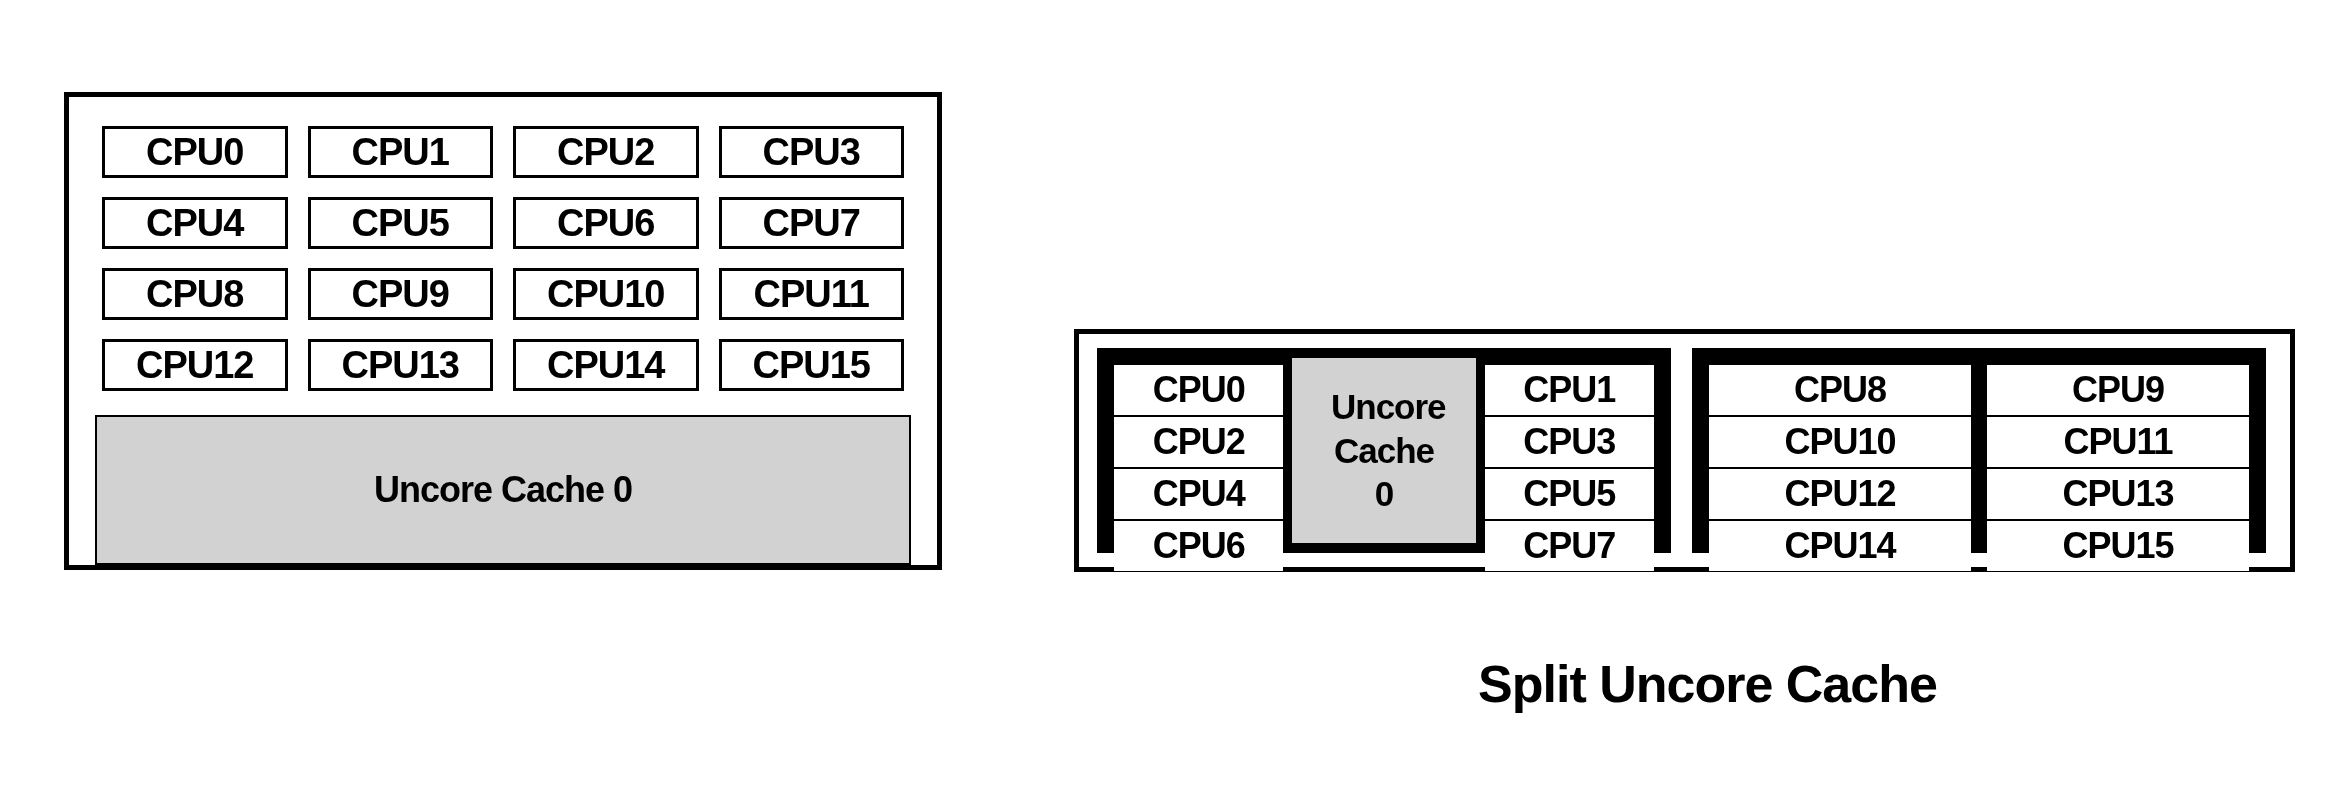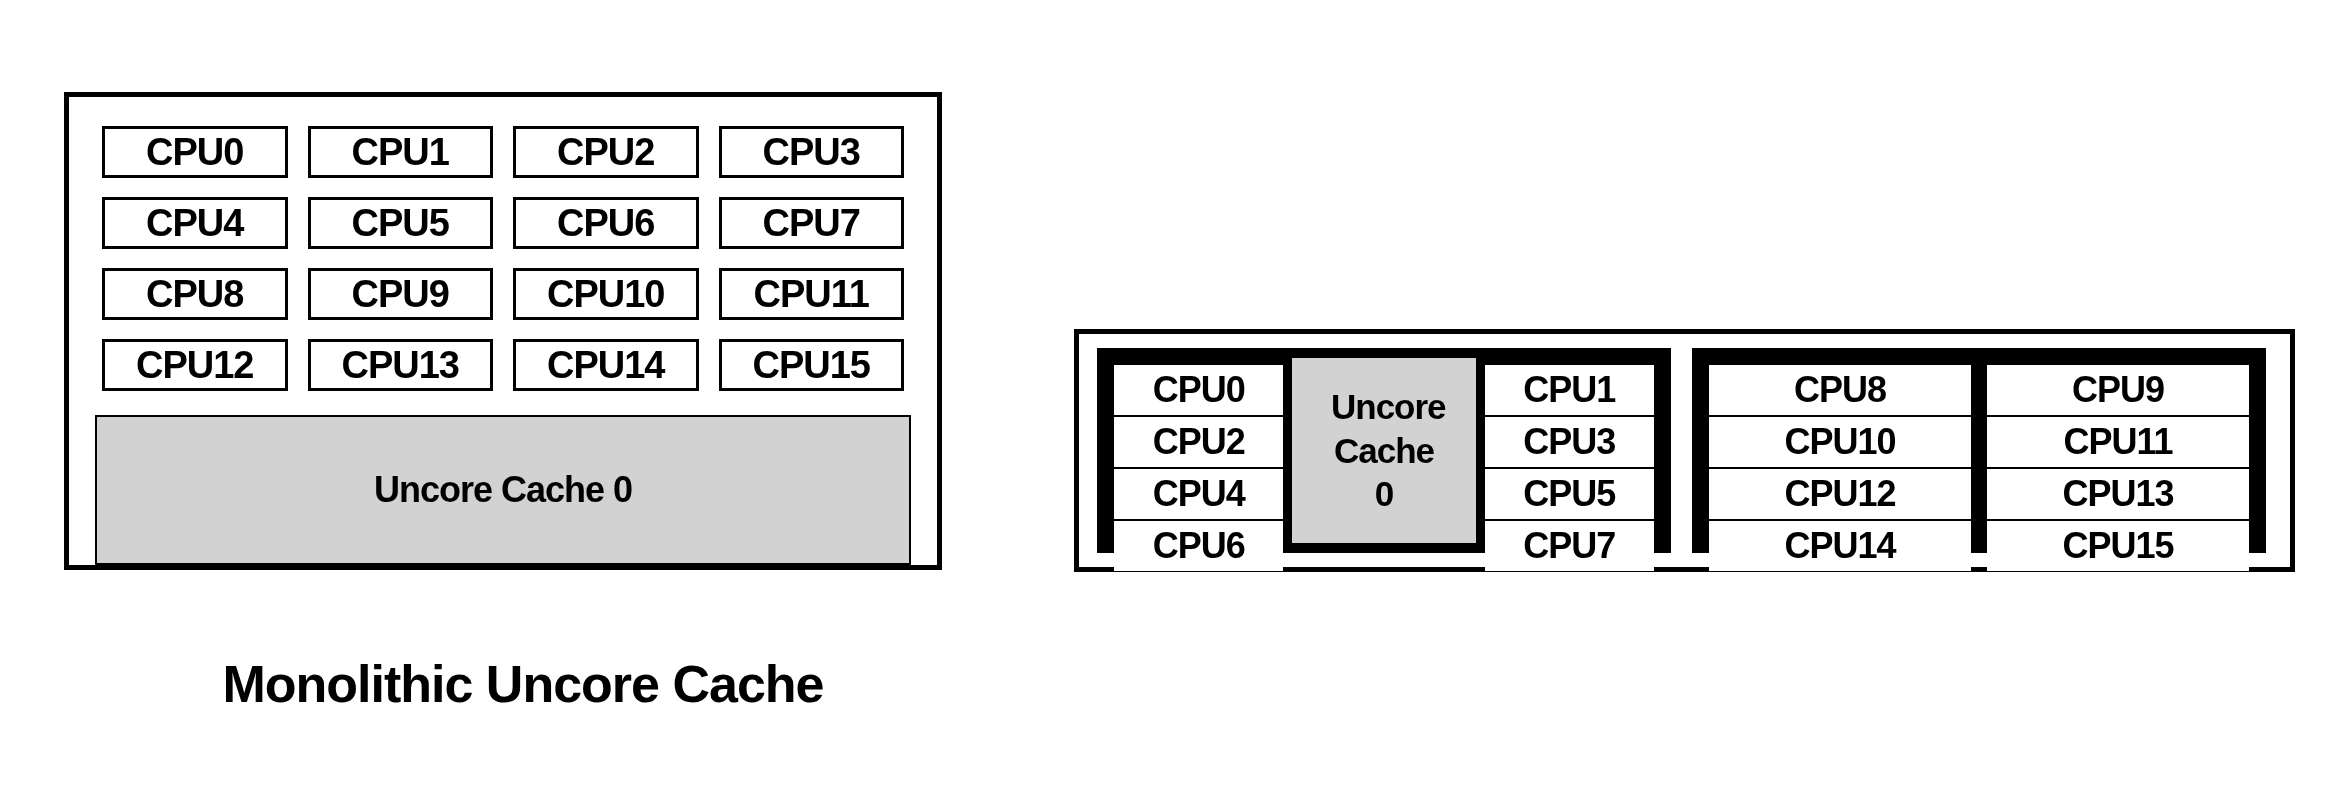--- a/index.html
+++ b/index.html
@@ -170,7 +170,6 @@
 
   </div>
 
-  <div class="caption caption-mono">Monolithic Uncore Cache</div>
 
 </div>
 

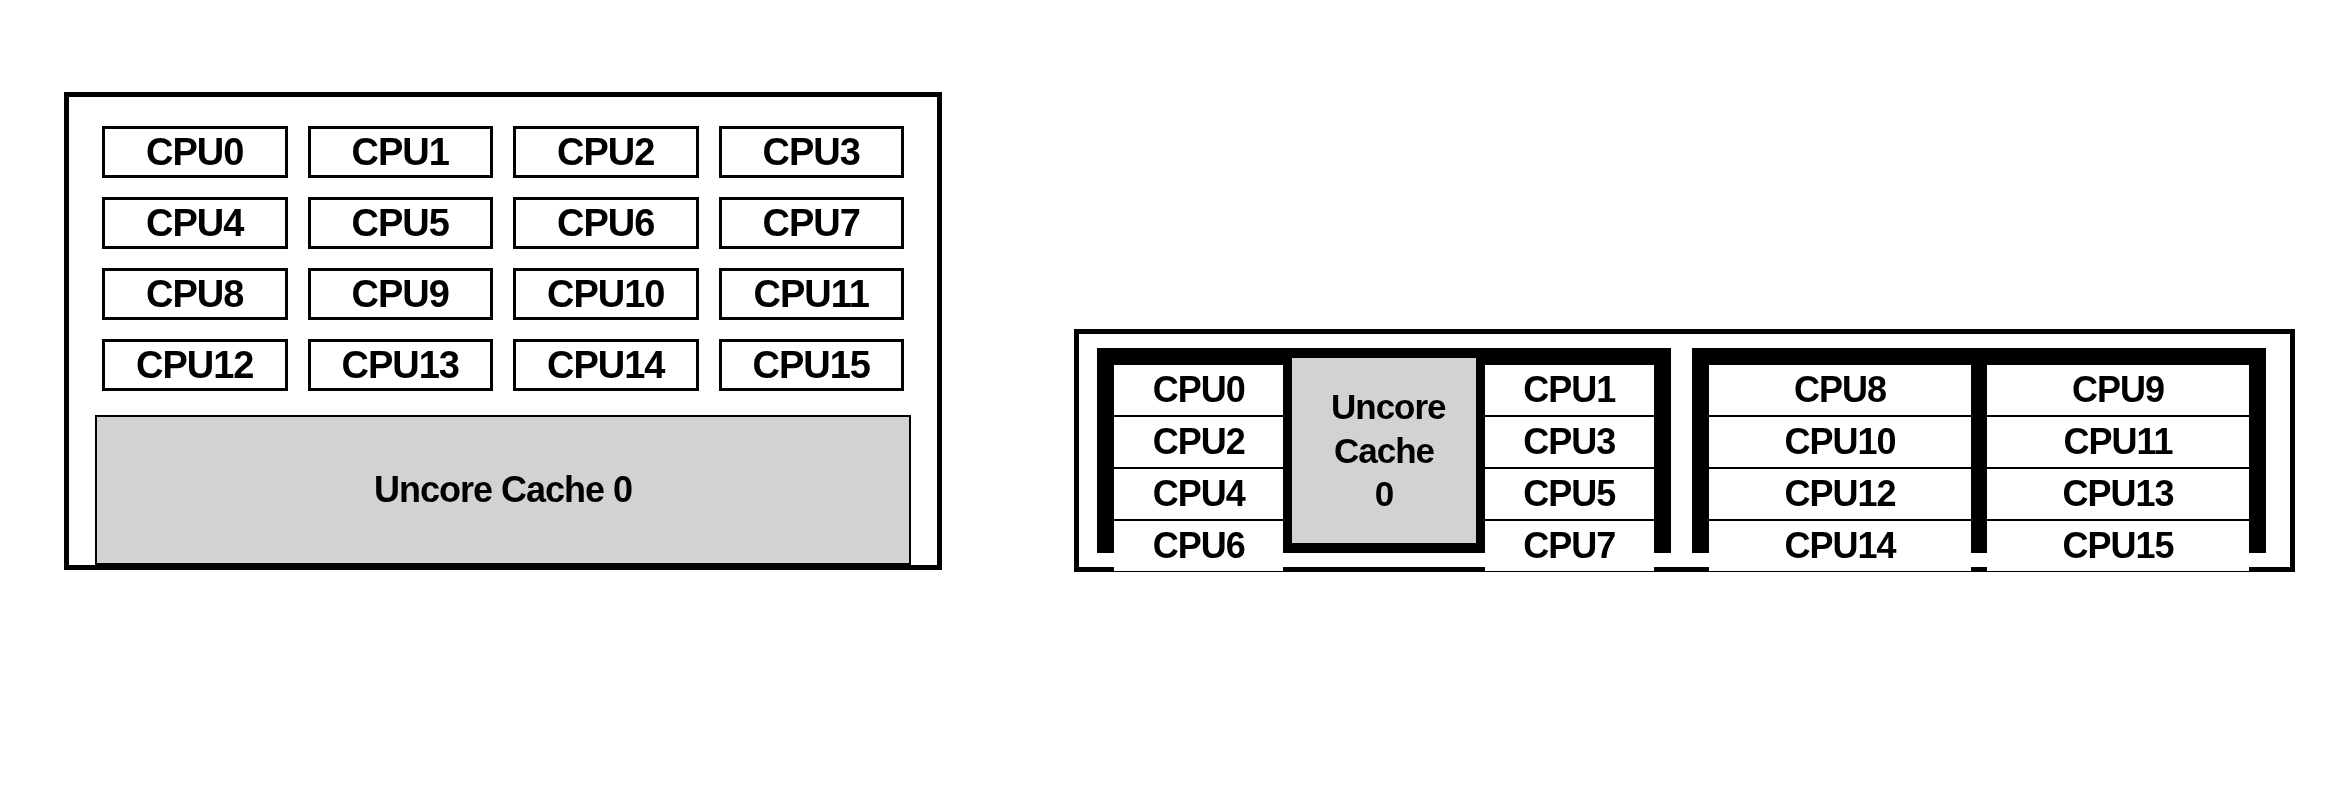--- a/index.html
+++ b/index.html
@@ -170,6 +170,7 @@
 
   </div>
 
+  <div class="caption caption-split">Split Uncore Cache</div>
 
 </div>
 

